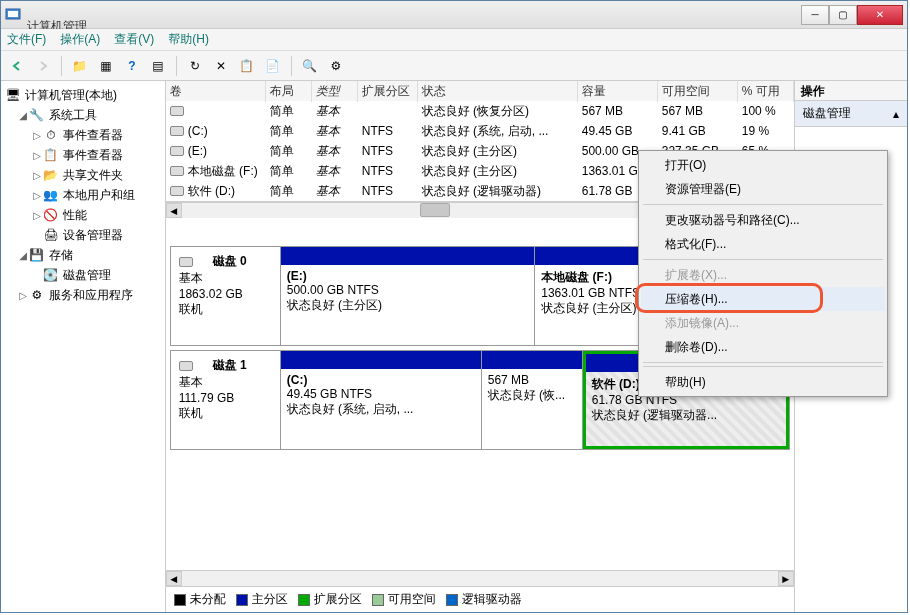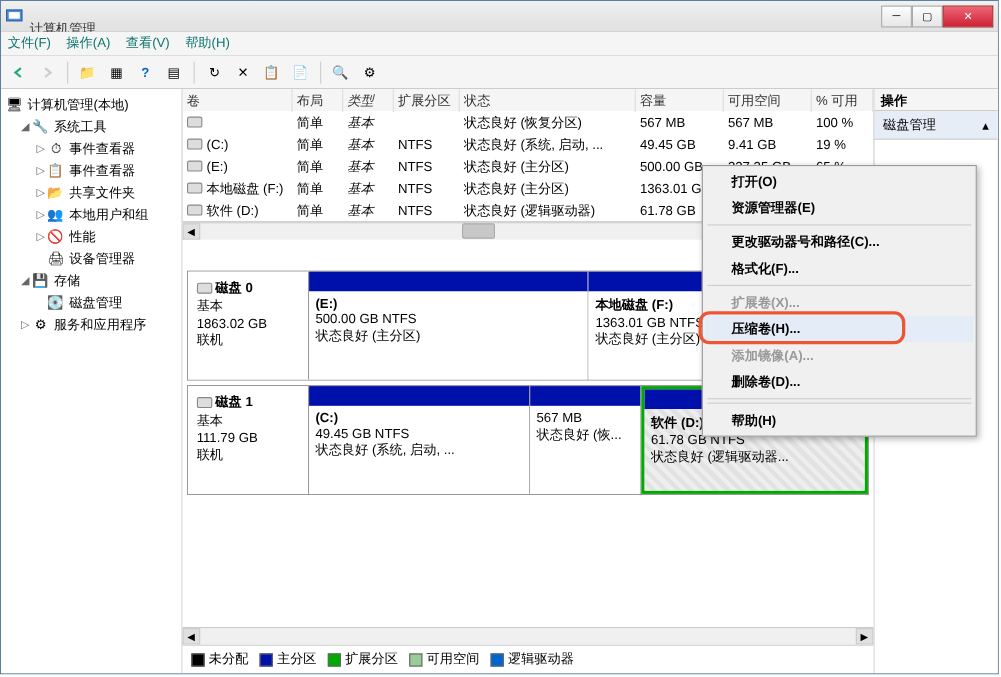--- a/index.html
+++ b/index.html
@@ -72,7 +72,7 @@
 .legend-item { display:flex; align-items:center; gap:4px; }
 .swatch { width:12px; height:12px; border:1px solid #666; }
 
-.context-menu { position: absolute; left: 638px; top: 150px; width: 250px; background: #f0f0f0; border: 1px solid #999; box-shadow: 2px 2px 6px rgba(0,0,0,0.3); z-index: 100; padding: 2px; font-weight: bold; }
+.context-menu { position: absolute; left: 638px; top: 150px; width: 250px; background: #f0f0f0; border: 1px solid #999; box-shadow: 2px 2px 6px rgba(0,0,0,0.3); z-index: 100; padding: 2px; }
 .cm-item { height: 24px; display: flex; align-items: center; padding: 0 24px; cursor: default; position:relative;}
 .cm-item.disabled { color: #999; }
 .cm-item.hover { background: #e3ecf7; }

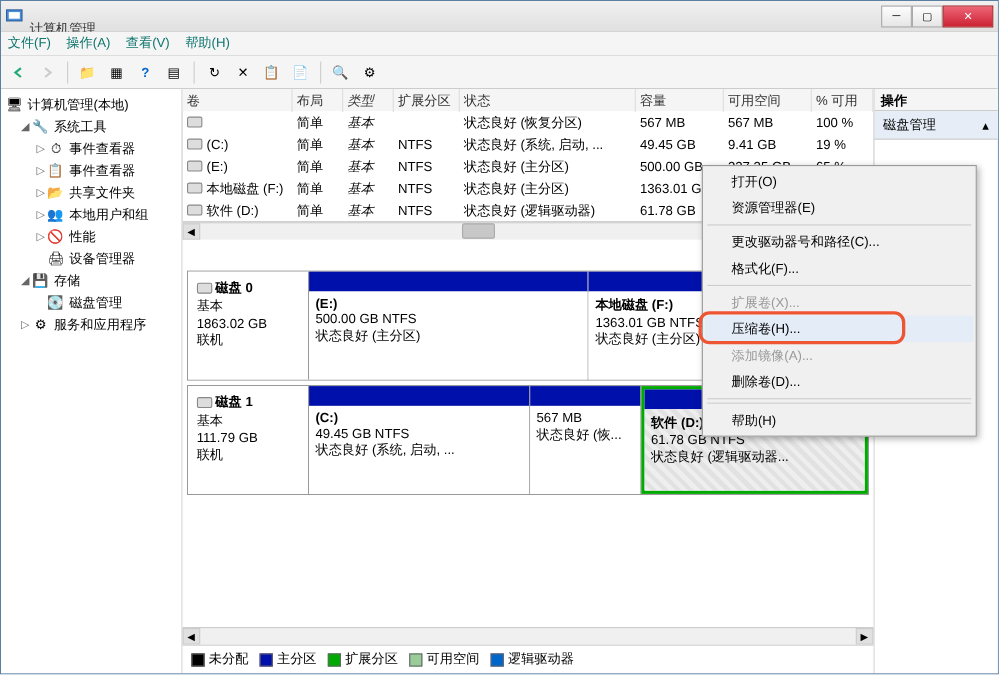--- a/index.html
+++ b/index.html
@@ -54,7 +54,7 @@
 .disk-section { flex: 1; overflow: hidden; padding-top: 24px; background:#fff; }
 .disk-row { display: flex; border: 1px solid #999; margin: 4px; height: 100px; }
 .disk-label { width: 110px; border-right: 1px solid #999; padding: 6px 8px; background: #fff; }
-.disk-label .dname { font-weight: bold; display:flex; align-items:center; gap:3px;}
+.disk-label .dname { font-weight: bold; display:flex; align-items:center; gap:20px;}
 .disk-parts { flex: 1; display: flex; }
 .part { border-right: 1px solid #999; display: flex; flex-direction: column; position:relative; }
 .part:last-child { border-right: none; }

